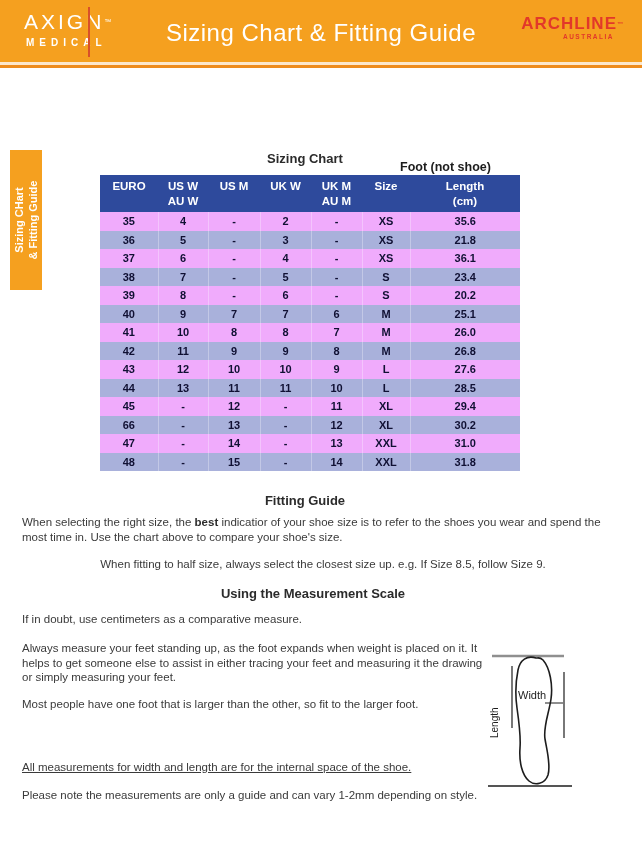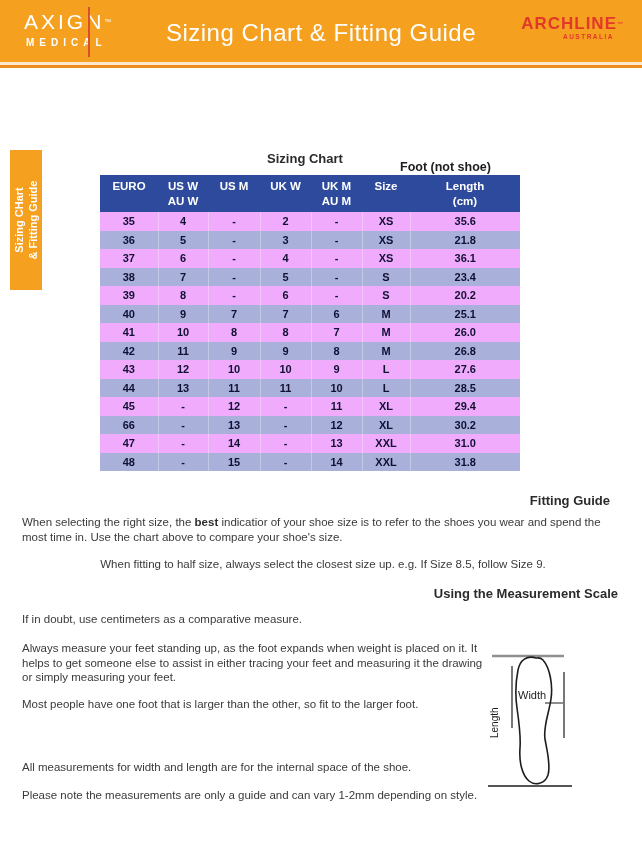--- a/index.html
+++ b/index.html
@@ -53,7 +53,7 @@
   tr.r-peri td{background:#A9B1DB;margin-top:14px;}
 
   
-  .sec-title{position:absolute;left:0;width:610px;text-align:right;
+  .sec-title{position:absolute;left:0;width:610px;text-align:center;
              font-size:13px;font-weight:bold;color:#2b2b2b;}
   .para{position:absolute;left:22px;font-size:11.5px;line-height:14.5px;color:#3a3a3a;}
   #fitting-title{top:493px;}

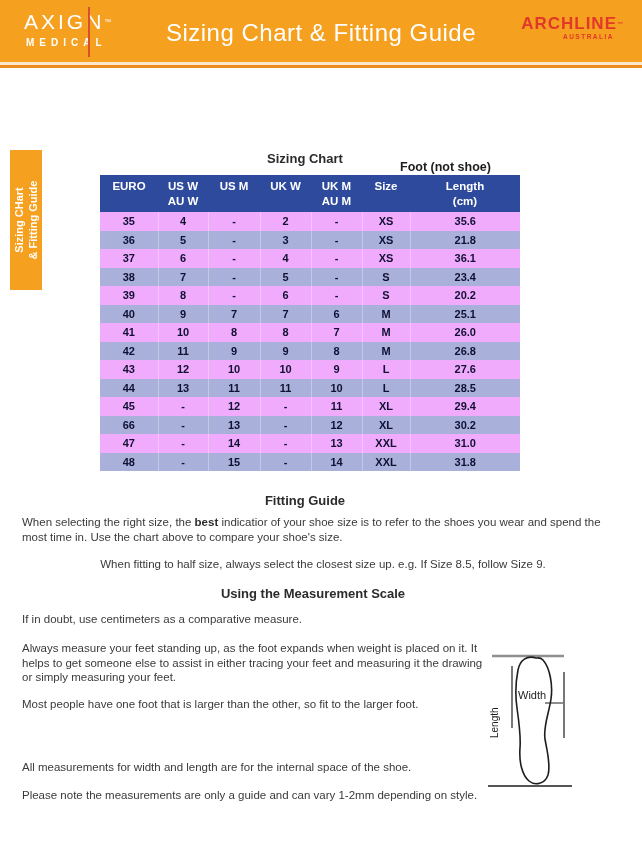--- a/index.html
+++ b/index.html
@@ -63,7 +63,7 @@
   #ms-p1{top:612px;width:560px;}
   #ms-p2{top:641px;width:468px;}
   #ms-p3{top:697px;width:560px;}
-  #ms-p4{top:760px;width:560px;}
+  #ms-p4{top:760px;width:560px;text-decoration:underline;}
   #ms-p5{top:788px;width:468px;}
   .bold{font-weight:bold;color:#2d2d2d;}
 

